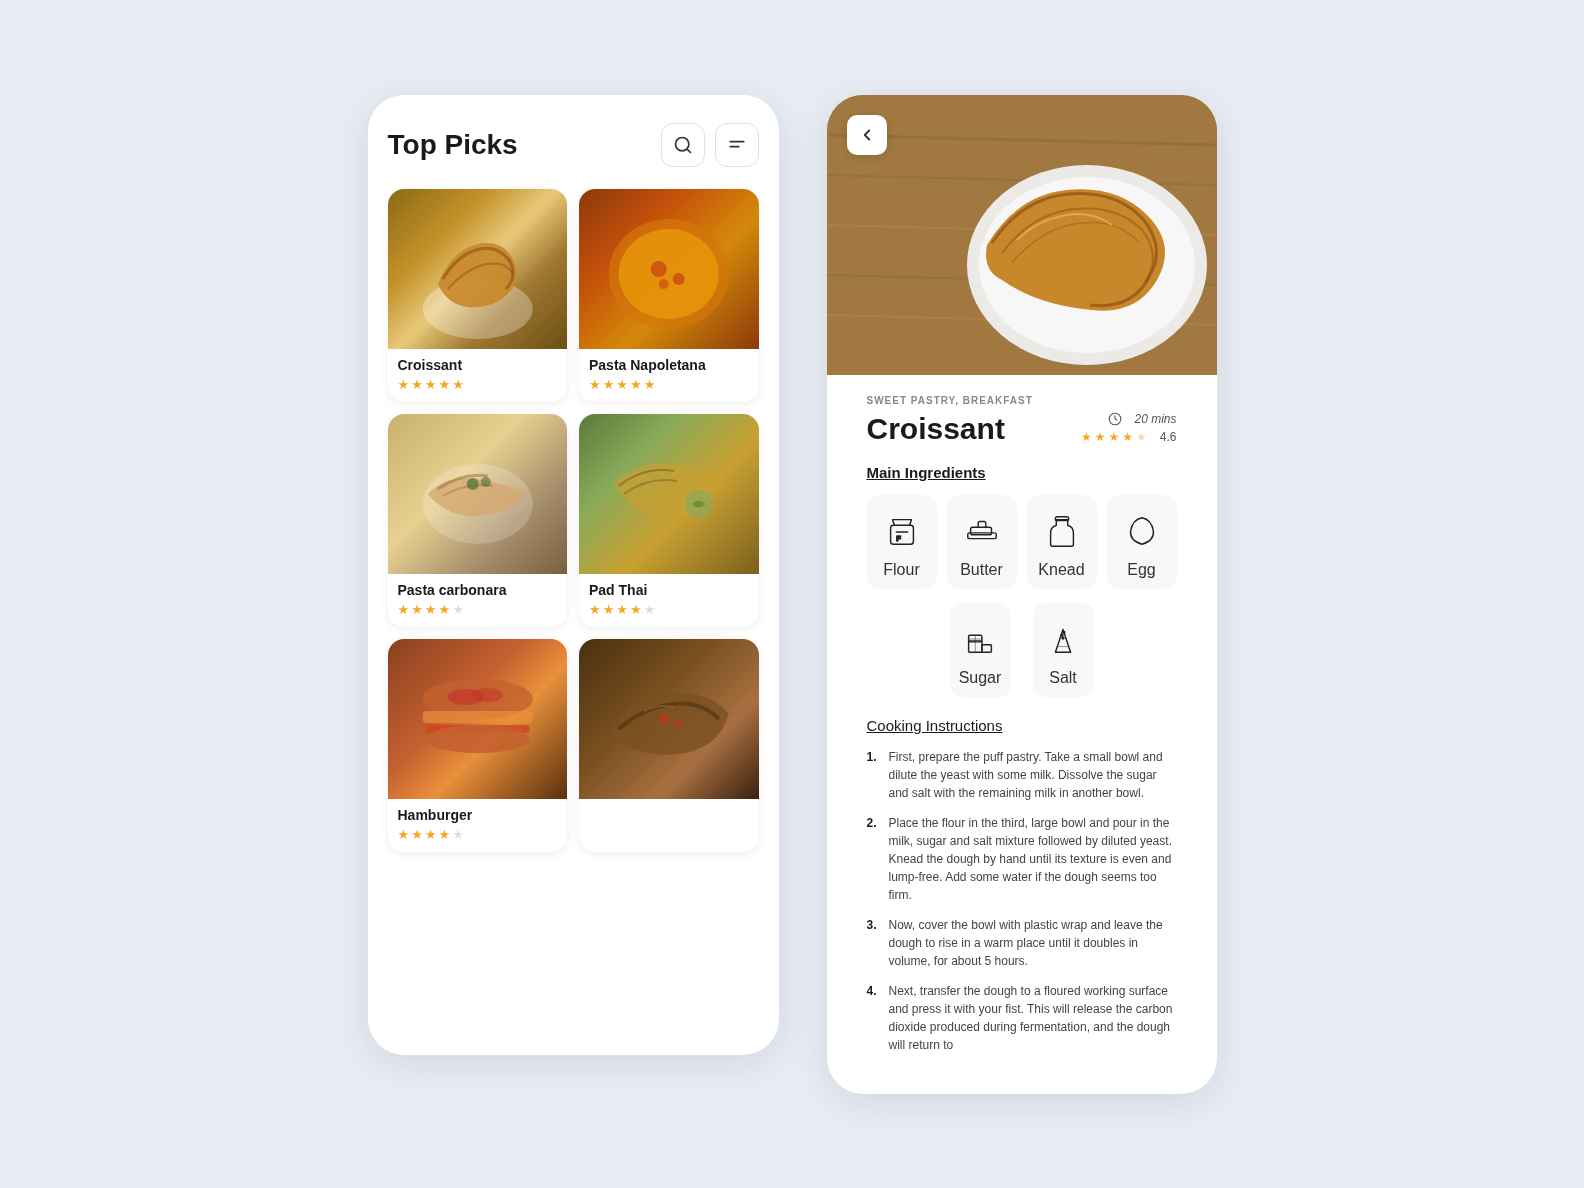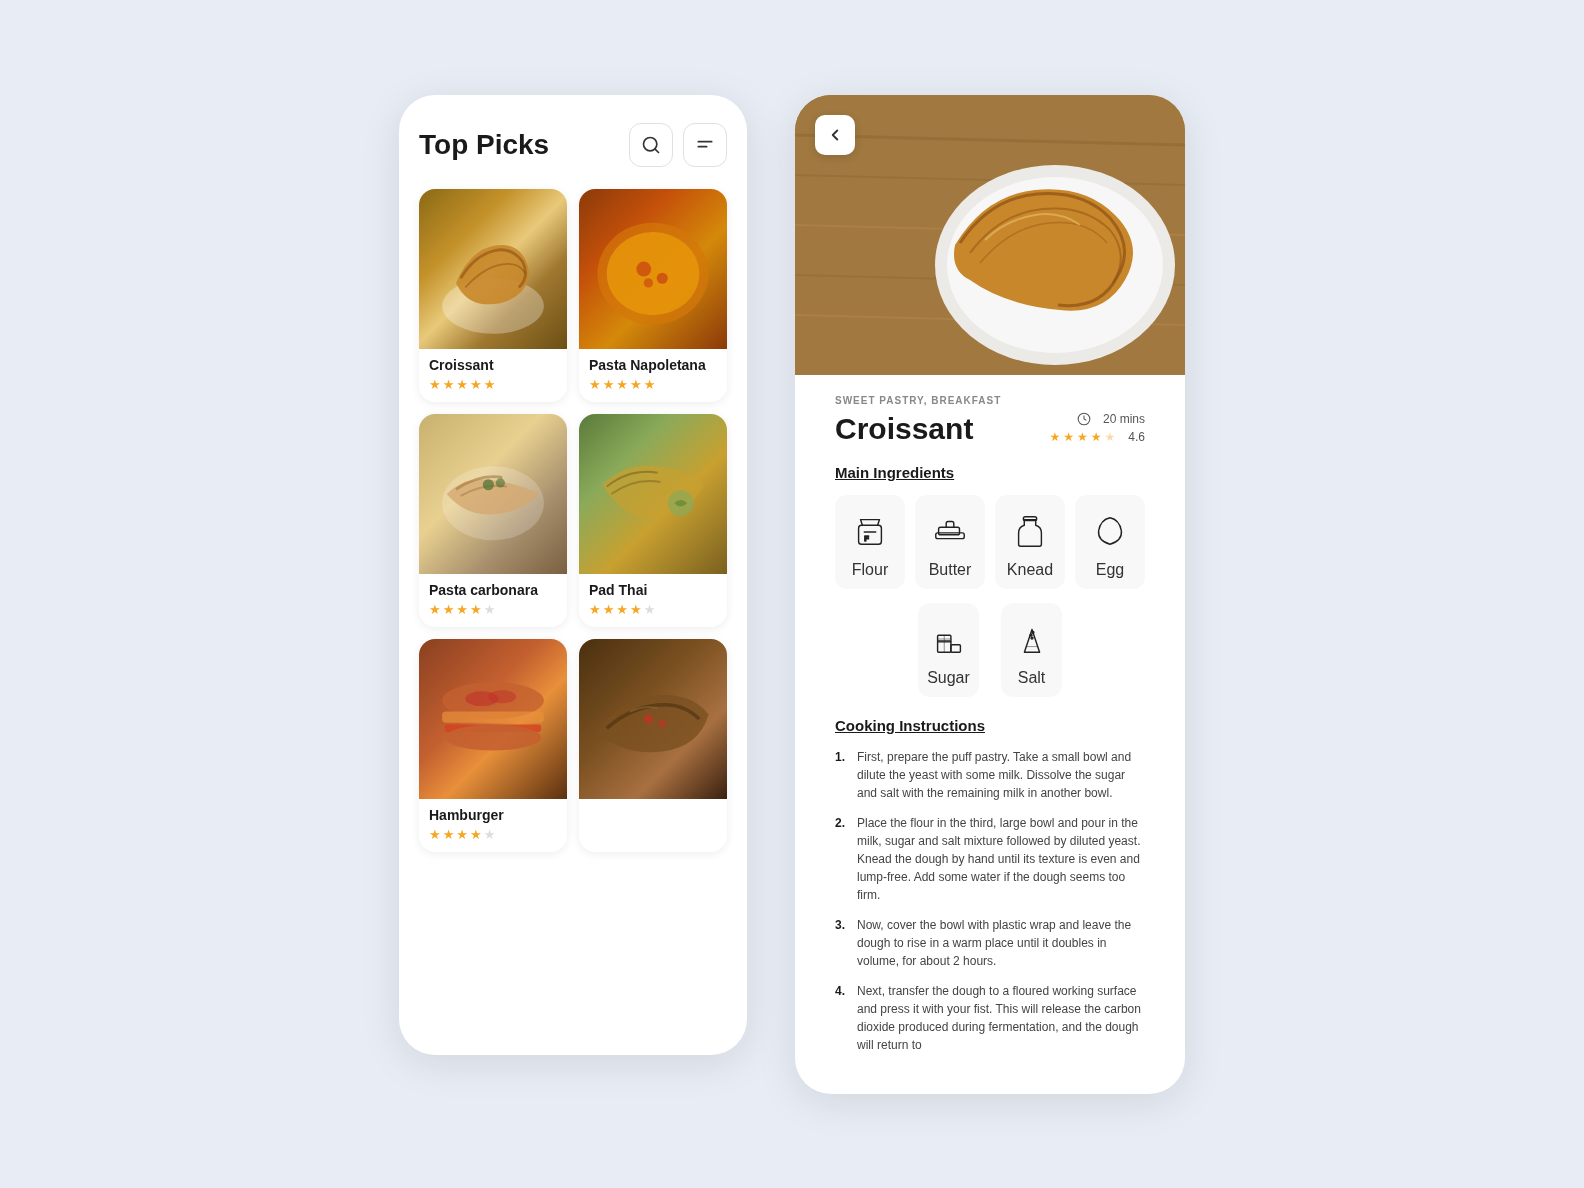--- a/index.html
+++ b/index.html
@@ -22,7 +22,7 @@
 
     
     .left-screen {
-      width: 348px;
+      width: 411px;
       background: #fff;
       border-radius: 36px;
       padding: 28px 20px 28px 20px;

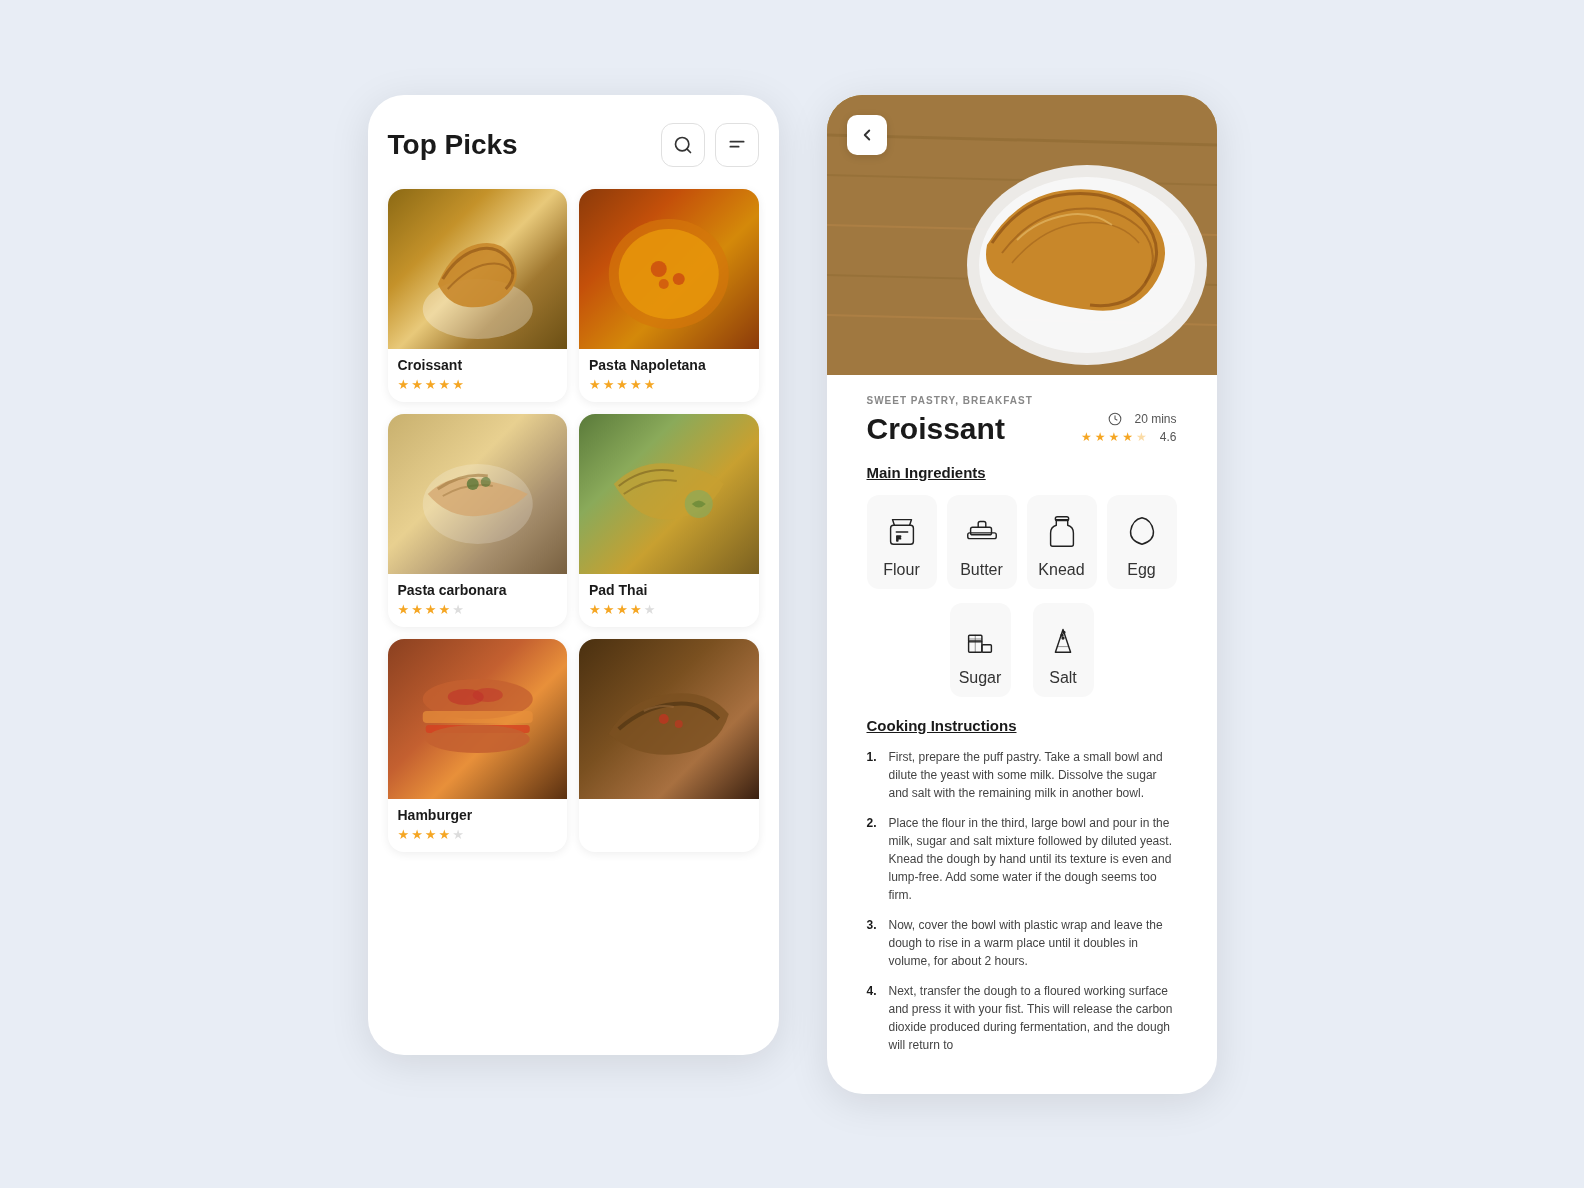--- a/index.html
+++ b/index.html
@@ -197,6 +197,7 @@
       gap: 12px;
       font-size: 12px;
       color: #555;
+      font-style: italic;
     }
     .time-info svg {
       width: 14px;

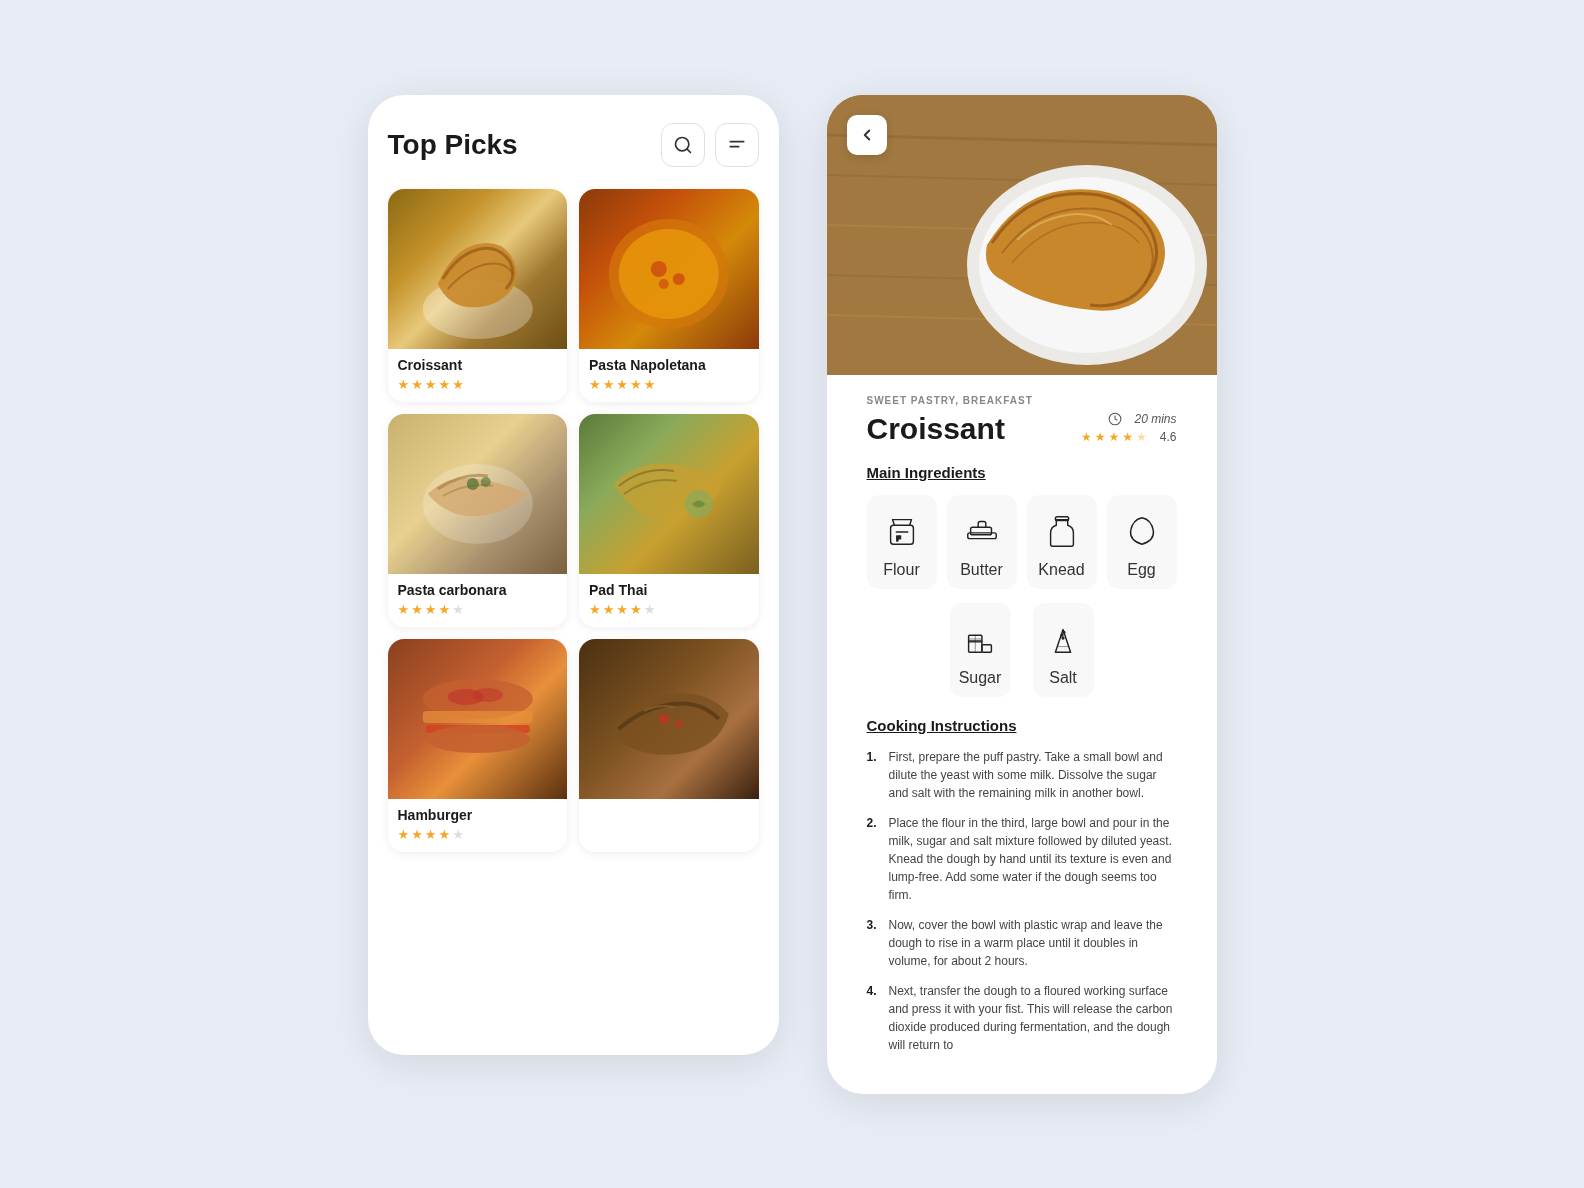--- a/index.html
+++ b/index.html
@@ -271,7 +271,7 @@
 
     .instructions-title {
       font-size: 15px;
-      font-weight: 700;
+      font-weight: 400;
       color: #1a1a1a;
       text-decoration: underline;
       margin-bottom: 14px;

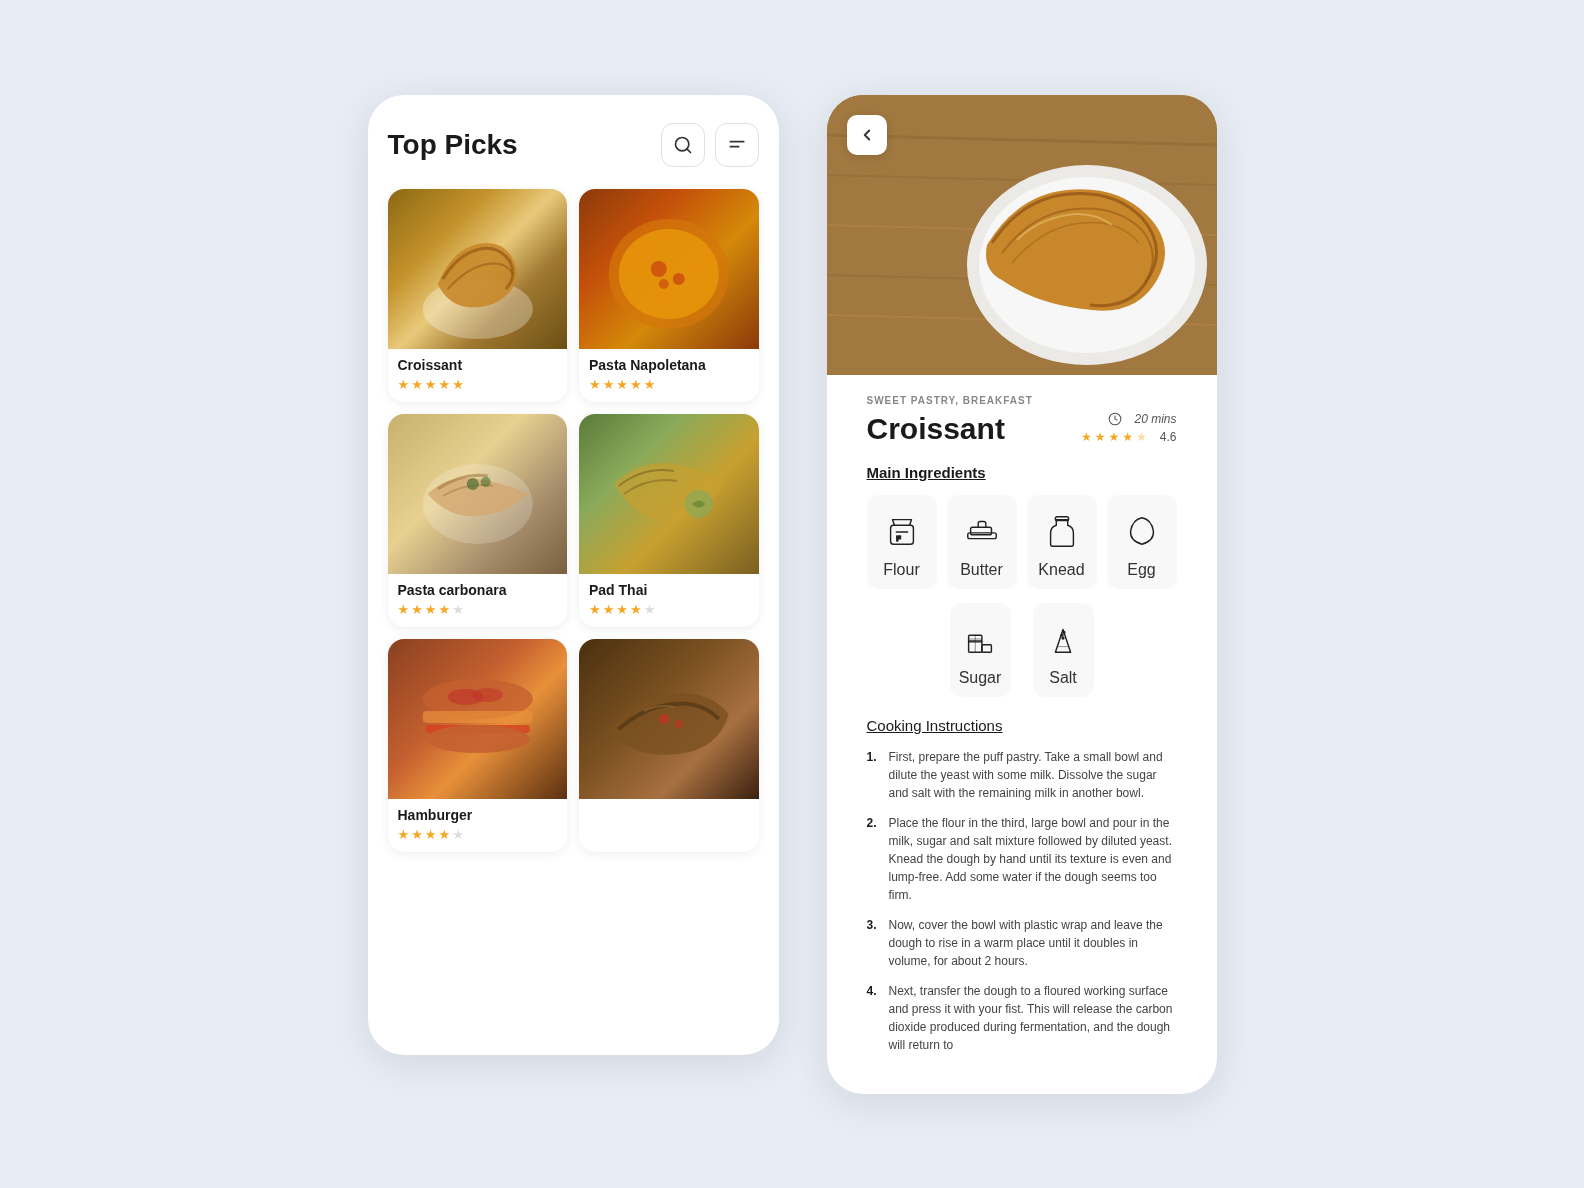--- a/index.html
+++ b/index.html
@@ -592,7 +592,7 @@
         </div>
         <div class="instruction-item">
           <span class="instruction-num">3.</span>
-          <span class="instruction-text">Now, cover the bowl with plastic wrap and leave the dough to rise in a warm place until it doubles in volume, for about 2 hours.</span>
+          <span class="instruction-text">Now, cover the bowl with plastic wrap and leave the dough to rise in a warm place until it doubles in volume, for about 5 hours.</span>
         </div>
         <div class="instruction-item">
           <span class="instruction-num">4.</span>

